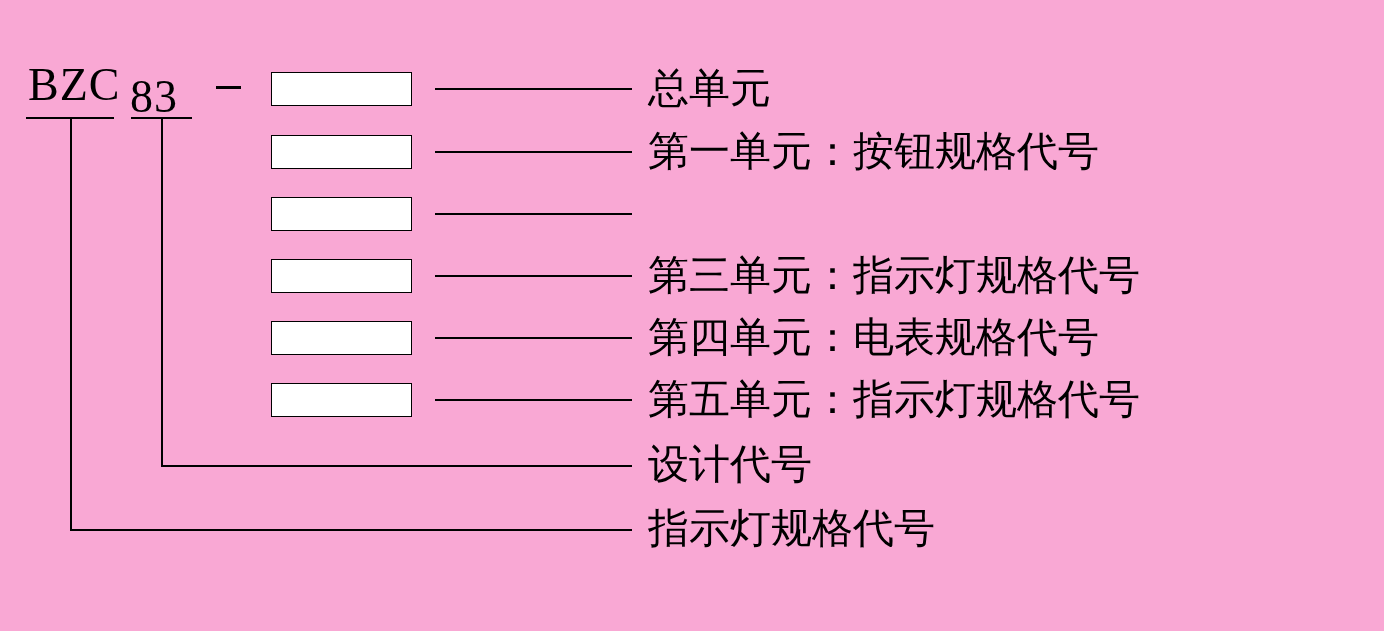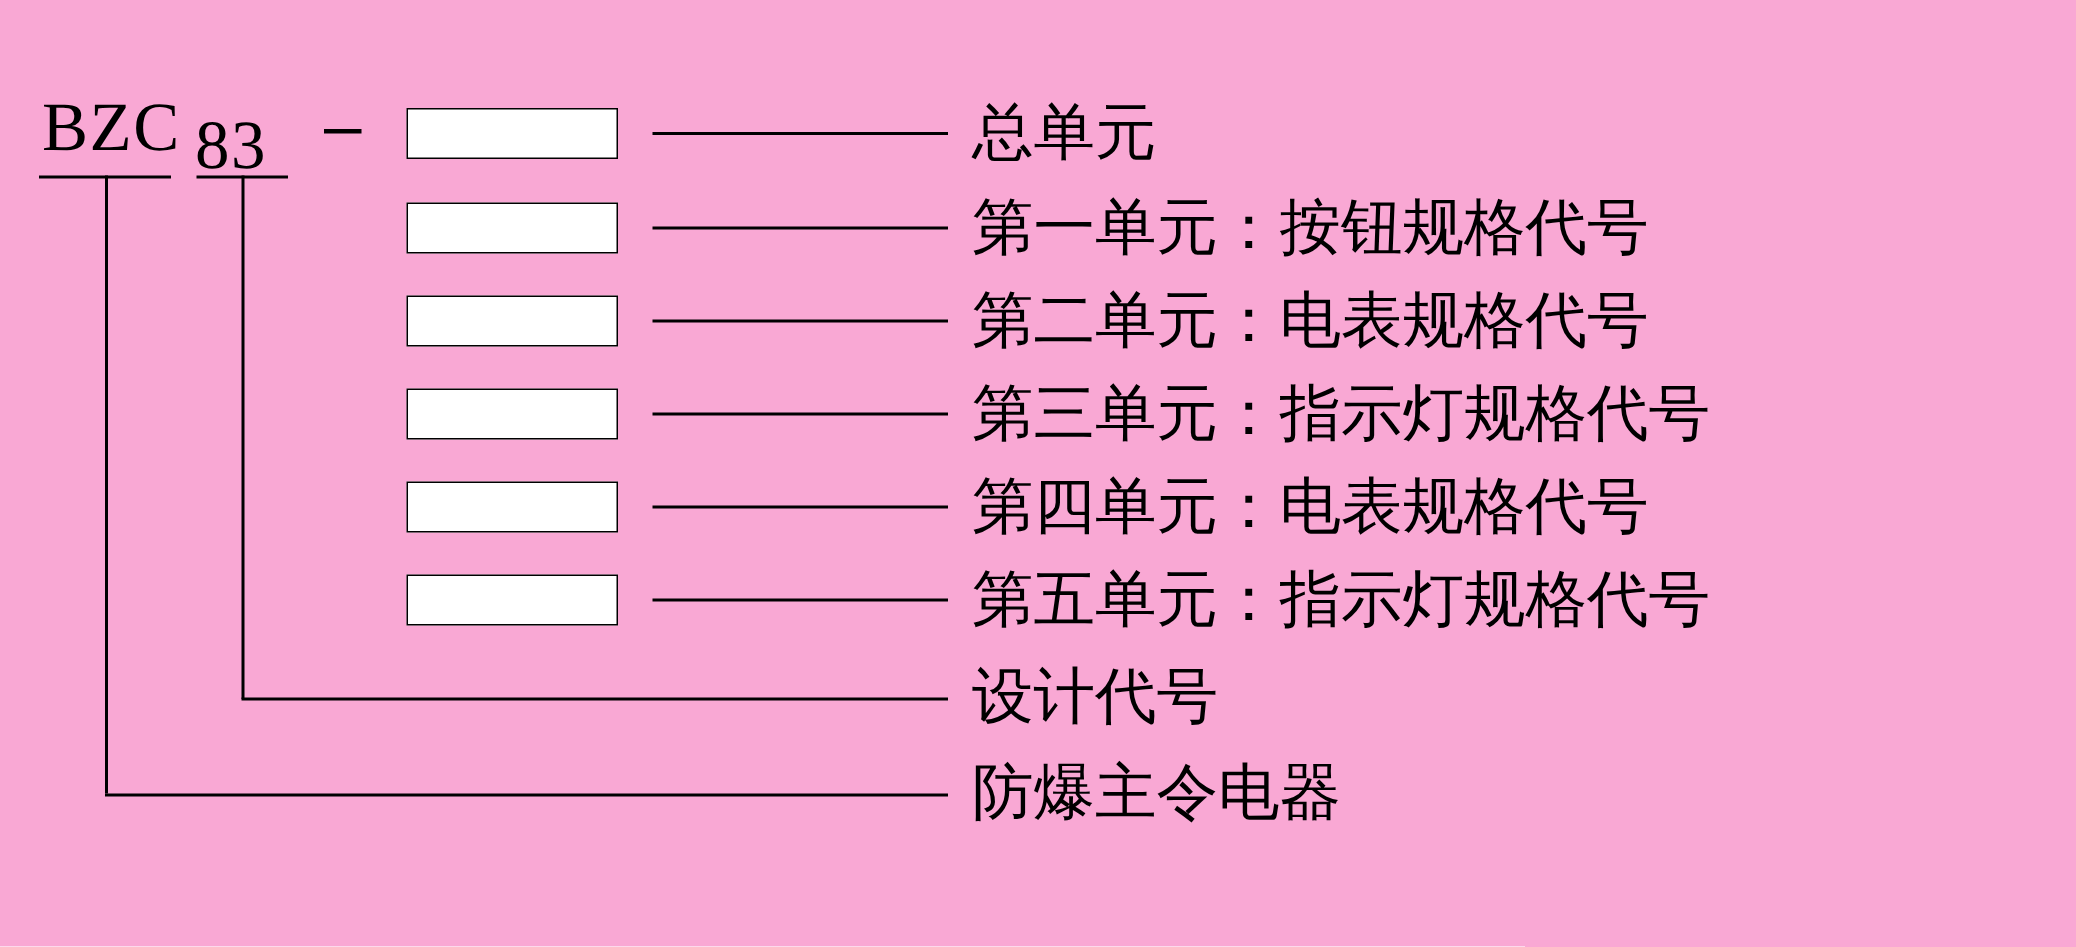--- a/index.html
+++ b/index.html
@@ -136,7 +136,6 @@
 
   <div class="label" style="top:68px">总单元</div>
 
-  <div class="label" style="top:193px">第二单元：电表规格代号</div>
 
   <div class="label" style="top:255px">第三单元：指示灯规格代号</div>
 

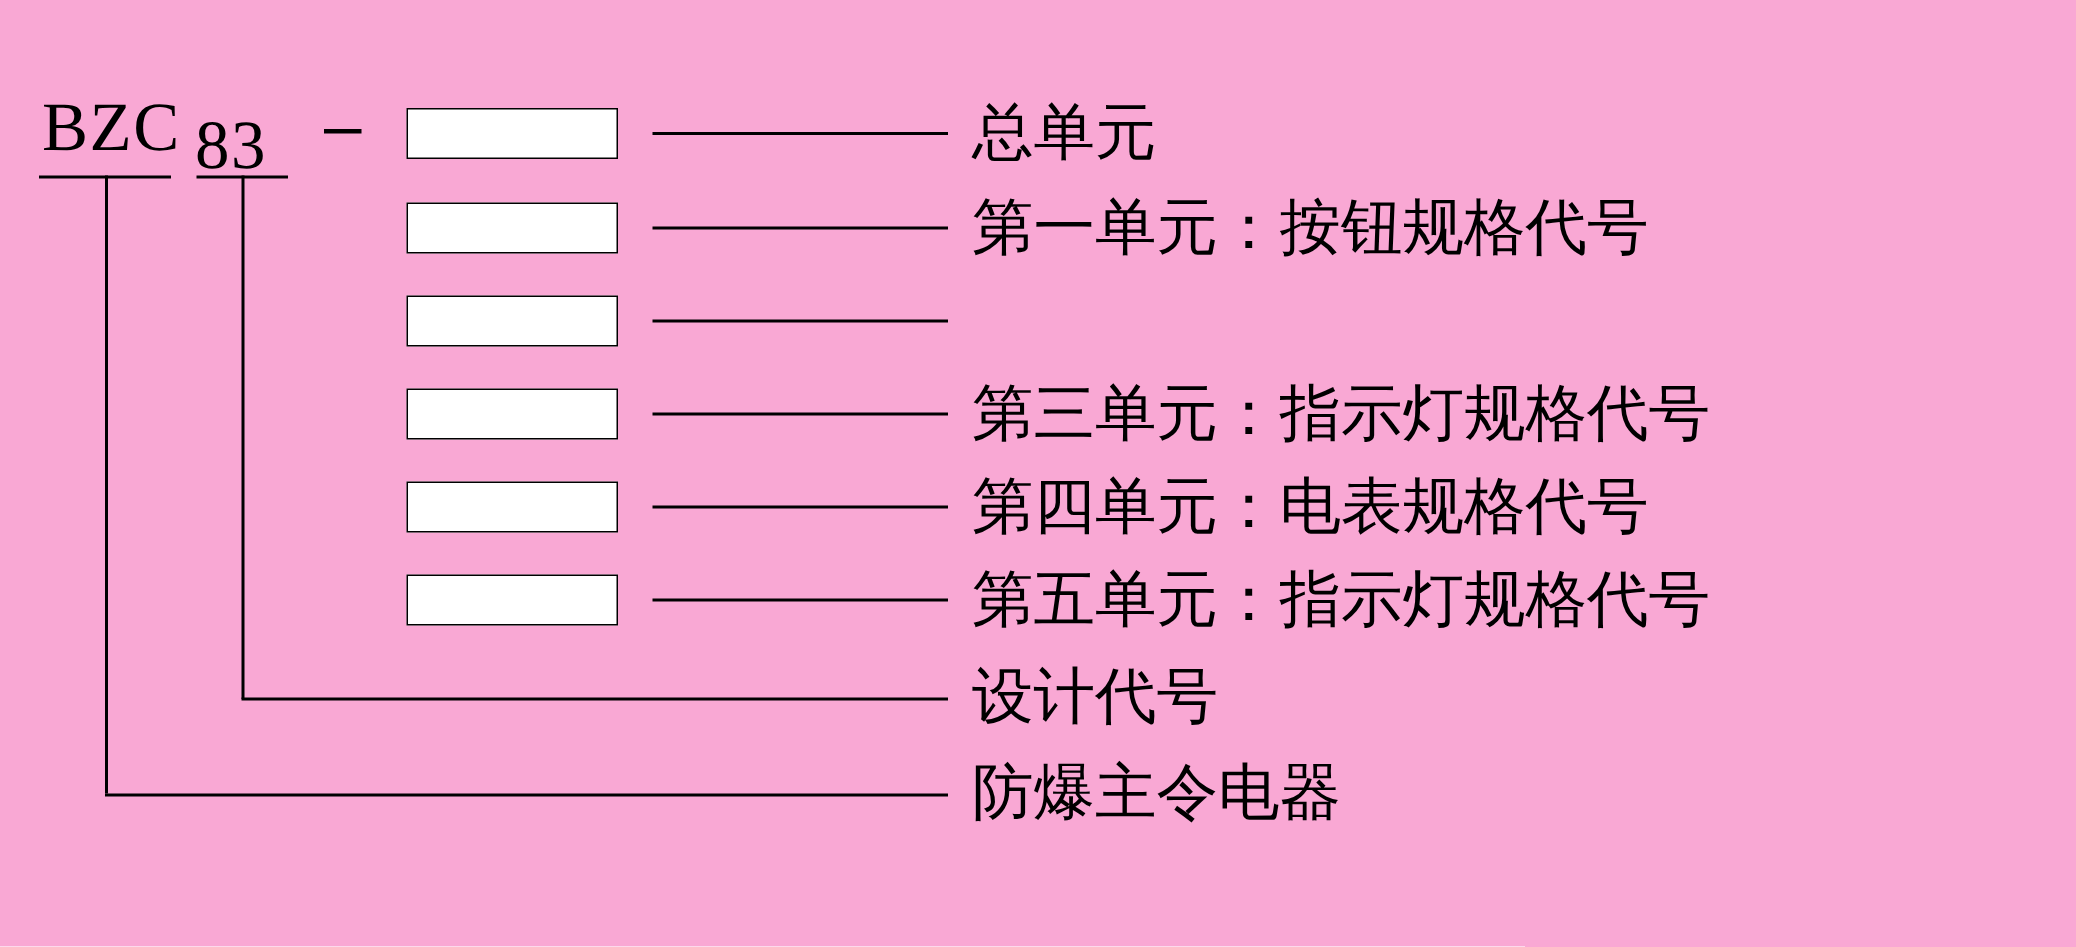--- a/index.html
+++ b/index.html
@@ -145,7 +145,7 @@
 
   <div class="label" style="top:444px">设计代号</div>
 
-  <div class="label" style="top:508px">防爆主令电器</div>
+  <div class="label" style="top:508px">指示灯规格代号</div>
 
 </div>
 

